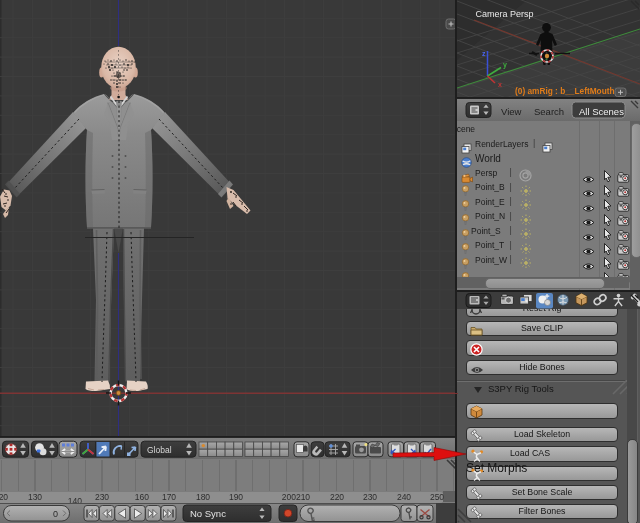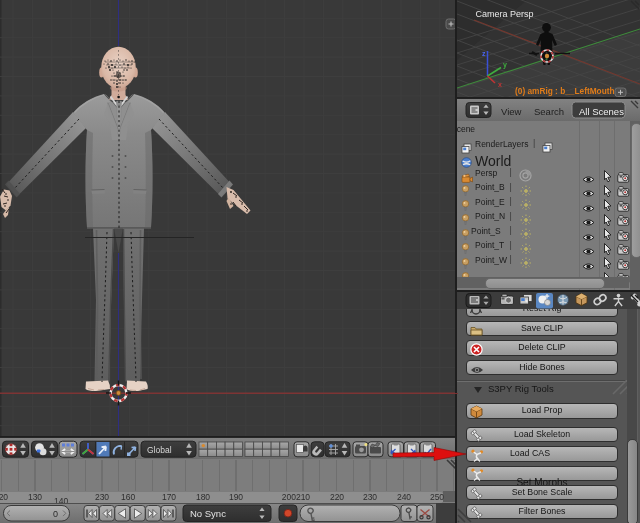--- a/index.html
+++ b/index.html
@@ -415,7 +415,7 @@
           <circle cx="5.5" cy="5.5" r="4.8" fill="#4a7fd0" stroke="#2a4a80" stroke-width="0.7"></circle>
           <path d="M1.6,4 Q5.5,6.5 9.4,3.8 M2,7.6 Q5.5,5.8 9.2,7.8" stroke="#e8e8e8" stroke-width="1.3" fill="none"></path>
         </svg></div>
-<div style="position:absolute;left:18px;top:32.0px;font-size:14px;color:#1b1b1b;white-space:nowrap">World</div>
+<div style="position:absolute;left:18px;top:32.0px;font-size:10px;color:#1b1b1b;white-space:nowrap">World</div>
 <div style="position:absolute;left:4px;top:47.5px"><svg width="12" height="10" viewBox="0 0 12 10">
           <path d="M1,3 L7.5,1 L8.5,3.4 L2,5.2 Z" fill="#e09440" stroke="#7a4a14" stroke-width="0.6"></path>
           <rect x="1" y="4" width="8" height="5.4" rx="1" fill="#d98a32" stroke="#7a4a14" stroke-width="0.6"></rect>

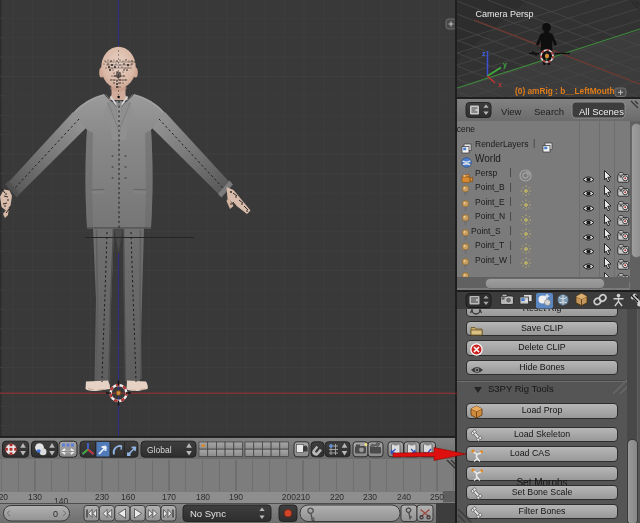--- a/index.html
+++ b/index.html
@@ -687,7 +687,6 @@
           <path d="M1,5 h11 v5 h-11 Z" fill="#dbc084" stroke="#6a5426" stroke-width="0.8"></path>
         </svg></div>
 <div style="position:absolute;left:9px;top:31px;width:152px;height:15.5px;background:linear-gradient(#b7b7b7,#989898);border:1px solid #2e2e2e;border-radius:4px;box-sizing:border-box"></div>
-      <div style="position:absolute;left:9px;top:31px;width:152px;height:15.5px;font-size:8.8px;color:#151515;text-align:center;line-height:15.5px">Delete CLIP</div>
       <div style="position:absolute;left:13px;top:32.5px"><svg width="13" height="13" viewBox="0 0 13 13">
           <circle cx="6.5" cy="6.5" r="5.6" fill="#cc2222" stroke="#fff" stroke-width="1.2"></circle>
           <path d="M4,4 L9,9 M9,4 L4,9" stroke="#fff" stroke-width="1.6"></path>

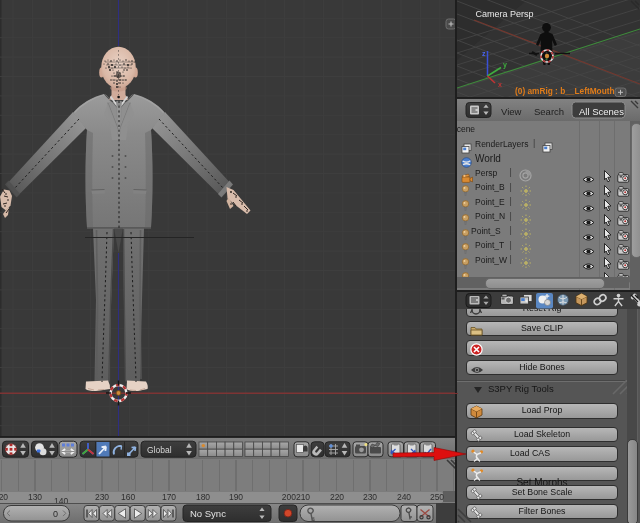--- a/index.html
+++ b/index.html
@@ -706,7 +706,6 @@
         <path d="M4,14 L18,0 M11,14 L25,0 M18,14 L28,4" stroke="#686868" stroke-width="1.6"></path>
       </svg>
 <div style="position:absolute;left:9px;top:94px;width:152px;height:15.5px;background:linear-gradient(#b7b7b7,#989898);border:1px solid #2e2e2e;border-radius:4px;box-sizing:border-box"></div>
-      <div style="position:absolute;left:9px;top:94px;width:152px;height:15.5px;font-size:8.8px;color:#151515;text-align:center;line-height:15.5px">Load Prop</div>
       <div style="position:absolute;left:13px;top:95.5px"><svg width="13" height="14" viewBox="0 0 13 14">
           <path d="M6.5,1 L12,3.8 V10 L6.5,13 L1,10 V3.8 Z" fill="#d08a3c" stroke="#5e3a10" stroke-width="0.8"></path>
           <path d="M1,3.8 L6.5,6.6 L12,3.8 M6.5,6.6 V13" stroke="#5e3a10" stroke-width="0.8" fill="none"></path>

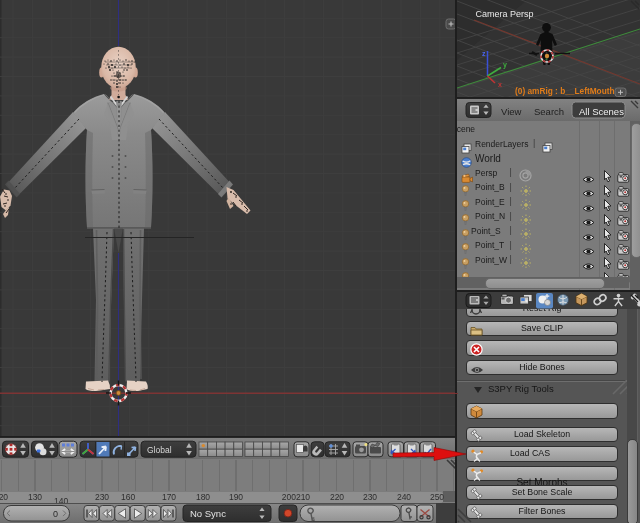--- a/index.html
+++ b/index.html
@@ -734,7 +734,7 @@
           </g>
         </svg></div>
 <div style="position:absolute;left:9px;top:156.5px;width:152px;height:15.5px;background:linear-gradient(#b7b7b7,#989898);border:1px solid #2e2e2e;border-radius:4px;box-sizing:border-box"></div>
-      <div style="position:absolute;left:9px;top:166px;width:152px;height:15.5px;font-size:10px;color:#151515;text-align:center;line-height:15.5px">Set Morphs</div>
+      <div style="position:absolute;left:9px;top:152px;width:152px;height:15.5px;font-size:12px;color:#151515;line-height:15.5px">Set Morphs</div>
       <div style="position:absolute;left:13px;top:158.0px"><svg width="14" height="13" viewBox="0 0 14 13">
           <circle cx="3" cy="2.2" r="1.6" fill="#e08a28"></circle>
           <circle cx="11.5" cy="2.8" r="1.6" fill="#e08a28"></circle>

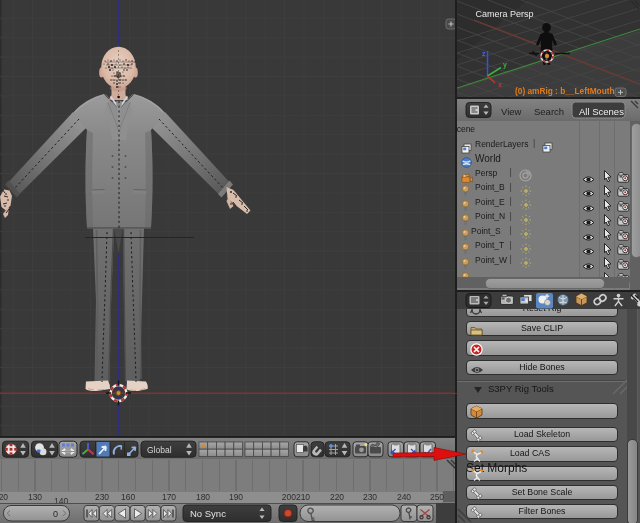--- a/index.html
+++ b/index.html
@@ -286,7 +286,7 @@
 <div style="position:absolute;left:0;top:33px;width:455px;height:10px;font:8.5px 'Liberation Sans',sans-serif;color:#2e2e2e">
         <span style="position:absolute;left:-13px;top:0px;width:28px;text-align:center">120</span>
         <span style="position:absolute;left:21px;top:0px;width:28px;text-align:center">130</span>
-        <span style="position:absolute;left:54px;top:4px;width:28px;text-align:left">140</span>
+        <span style="position:absolute;left:54px;top:4px;width:28px;text-align:right">140</span>
         <span style="position:absolute;left:88px;top:0px;width:28px;text-align:center">230</span>
         <span style="position:absolute;left:121px;top:0px;width:28px;text-align:left">160</span>
         <span style="position:absolute;left:155px;top:0px;width:28px;text-align:center">170</span>

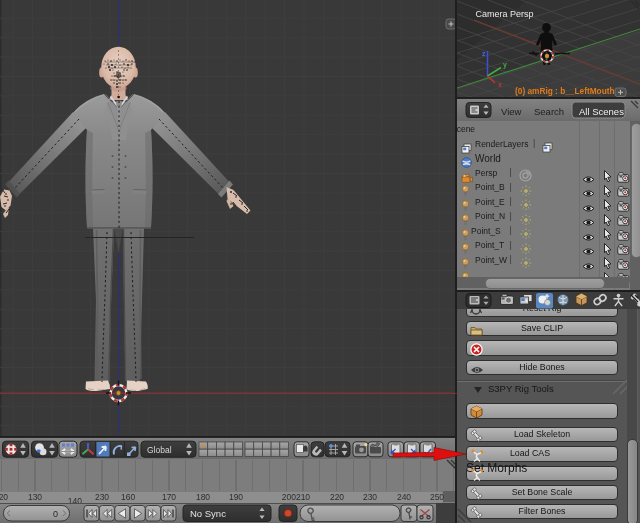--- a/index.html
+++ b/index.html
@@ -288,7 +288,7 @@
         <span style="position:absolute;left:21px;top:0px;width:28px;text-align:center">130</span>
         <span style="position:absolute;left:54px;top:4px;width:28px;text-align:right">140</span>
         <span style="position:absolute;left:88px;top:0px;width:28px;text-align:center">230</span>
-        <span style="position:absolute;left:121px;top:0px;width:28px;text-align:left">160</span>
+        <span style="position:absolute;left:121px;top:0px;width:28px;text-align:right">160</span>
         <span style="position:absolute;left:155px;top:0px;width:28px;text-align:center">170</span>
         <span style="position:absolute;left:189px;top:0px;width:28px;text-align:center">180</span>
         <span style="position:absolute;left:222px;top:0px;width:28px;text-align:center">190</span>

